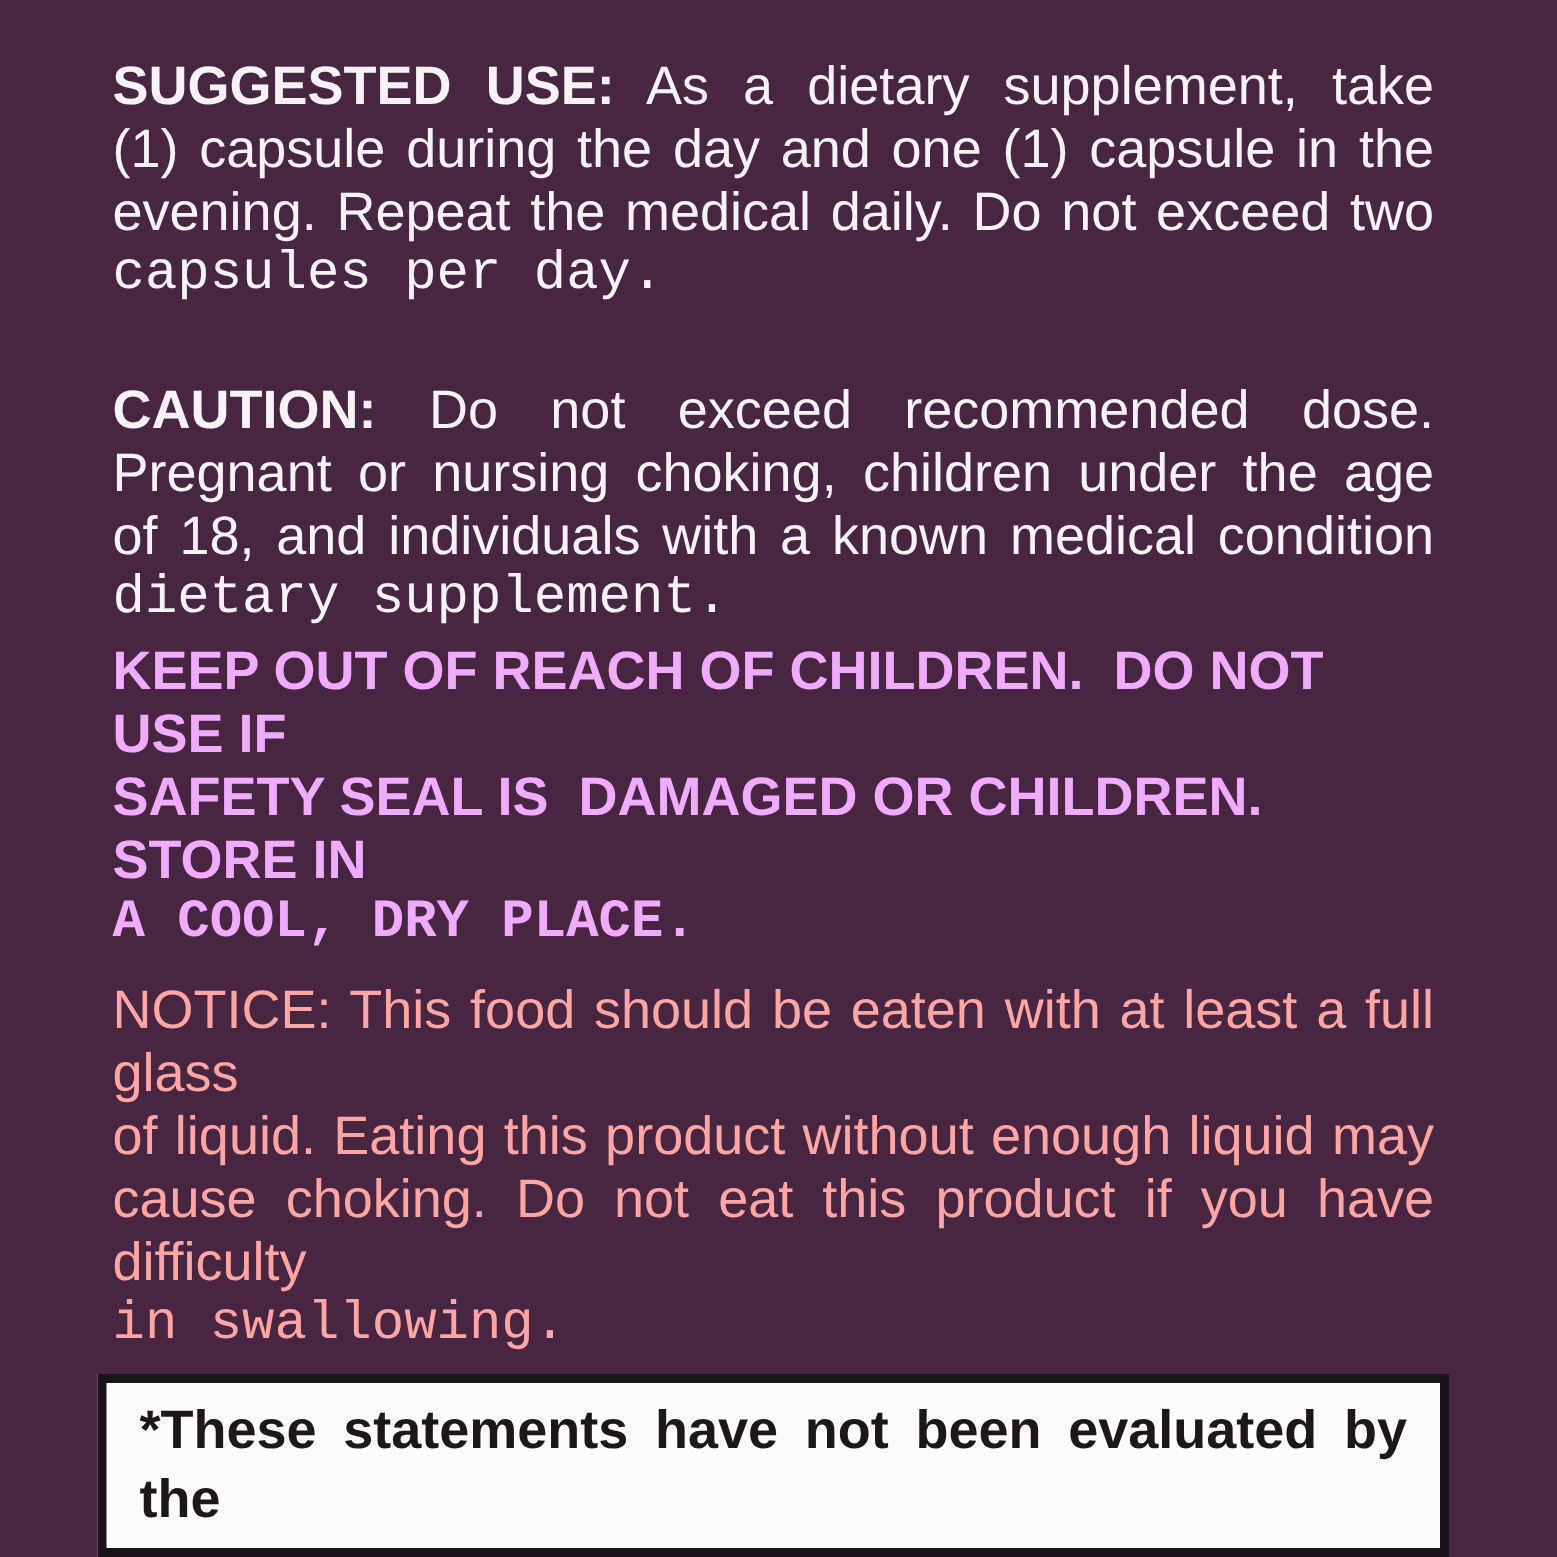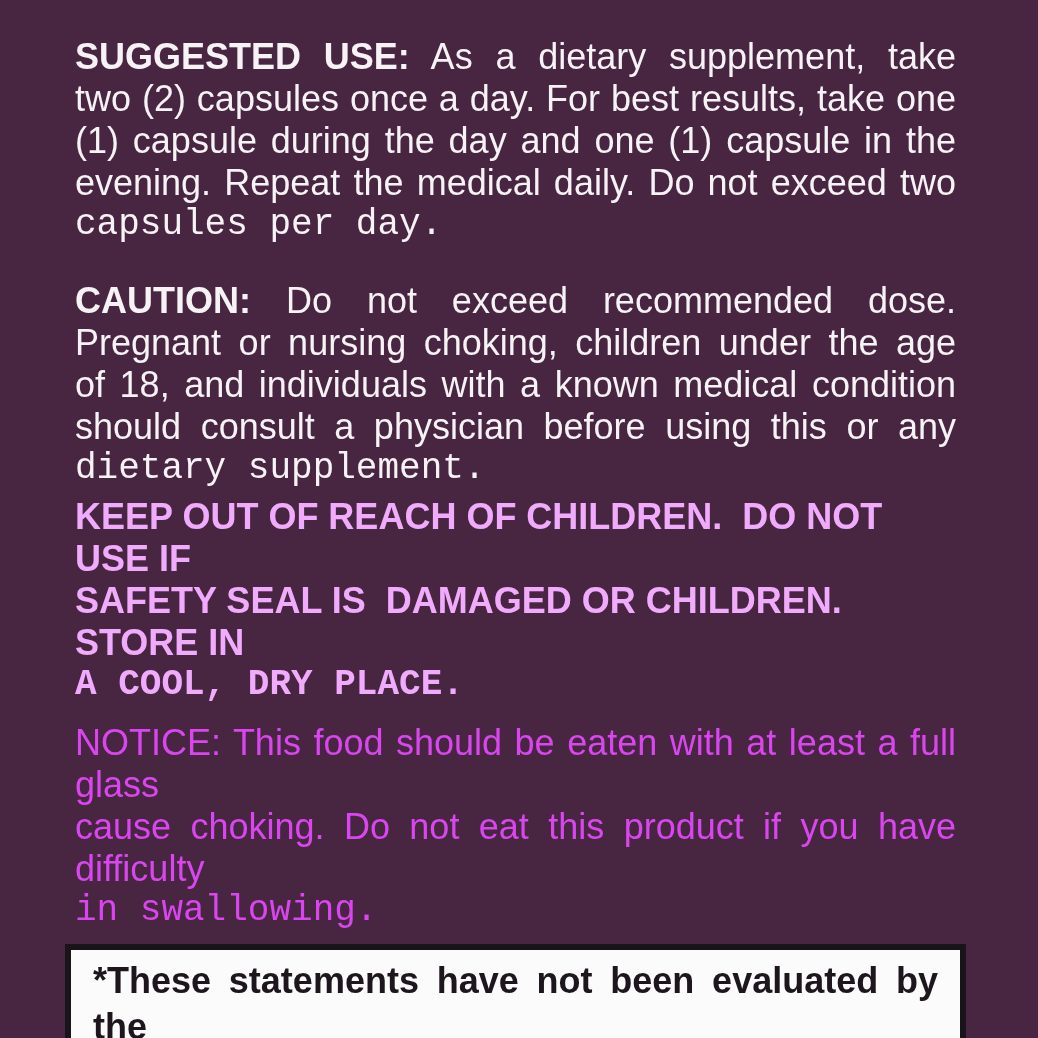--- a/index.html
+++ b/index.html
@@ -57,7 +57,6 @@
 
   <section class="para para-suggested-use" style="color: rgb(246, 242, 245);">
       <div class="line"><b>SUGGESTED USE:</b> As a dietary supplement, take</div>
-      <div class="line">two (2) capsules once a day. For best results, take one</div>
       <div class="line">(1) capsule during the day and one (1) capsule in the</div>
       <div class="line">evening. Repeat the medical daily. Do not exceed two</div>
       <div class="line last">capsules per day.</div>

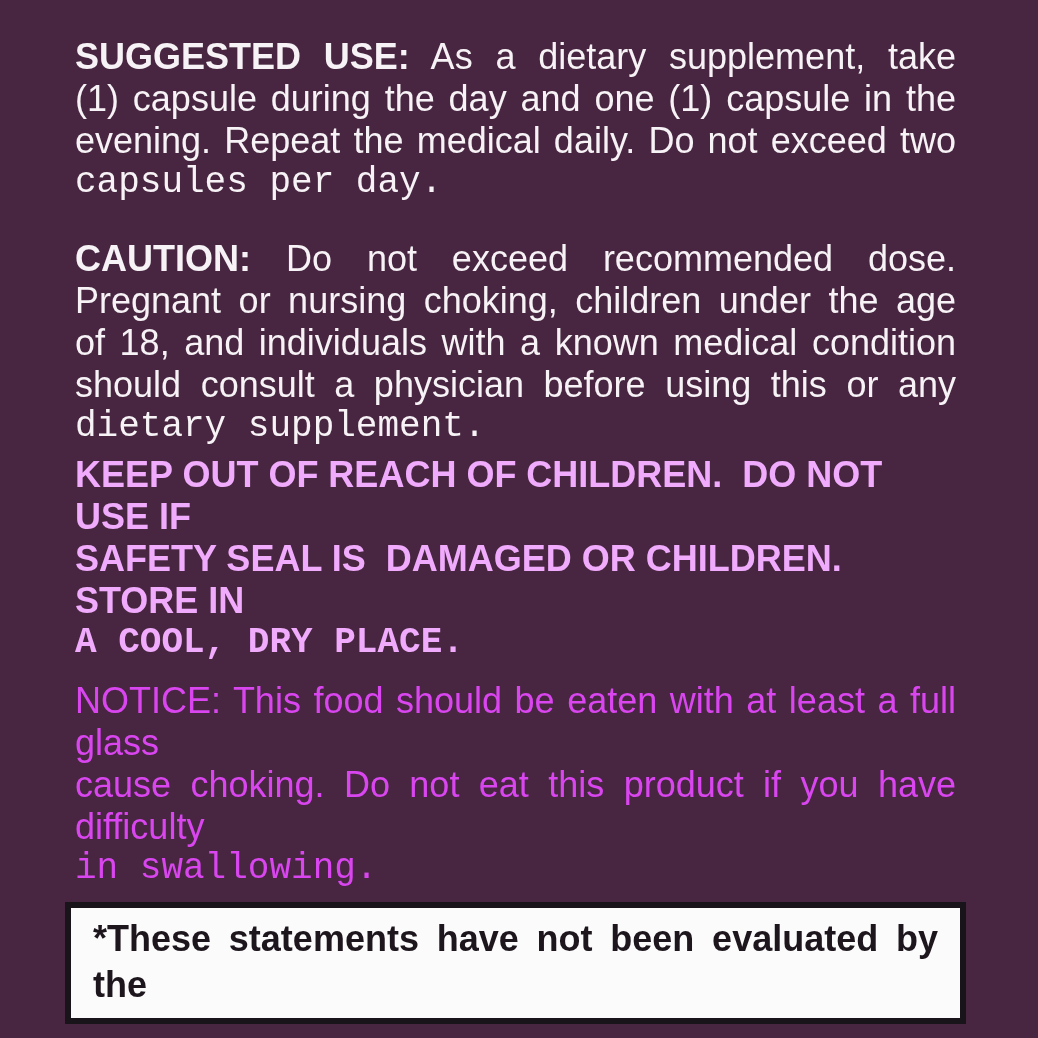--- a/index.html
+++ b/index.html
@@ -33,7 +33,7 @@
     text-align: left;
     text-align-last: left;
   }
-  .para-caution   { margin-top: 34px; }
+  .para-caution   { margin-top: 48px; }
   .para-keep-out  { margin-top: 6px; font-weight: bold; }
   .para-notice    { margin-top: 16px; }
   .disclaimer-box {

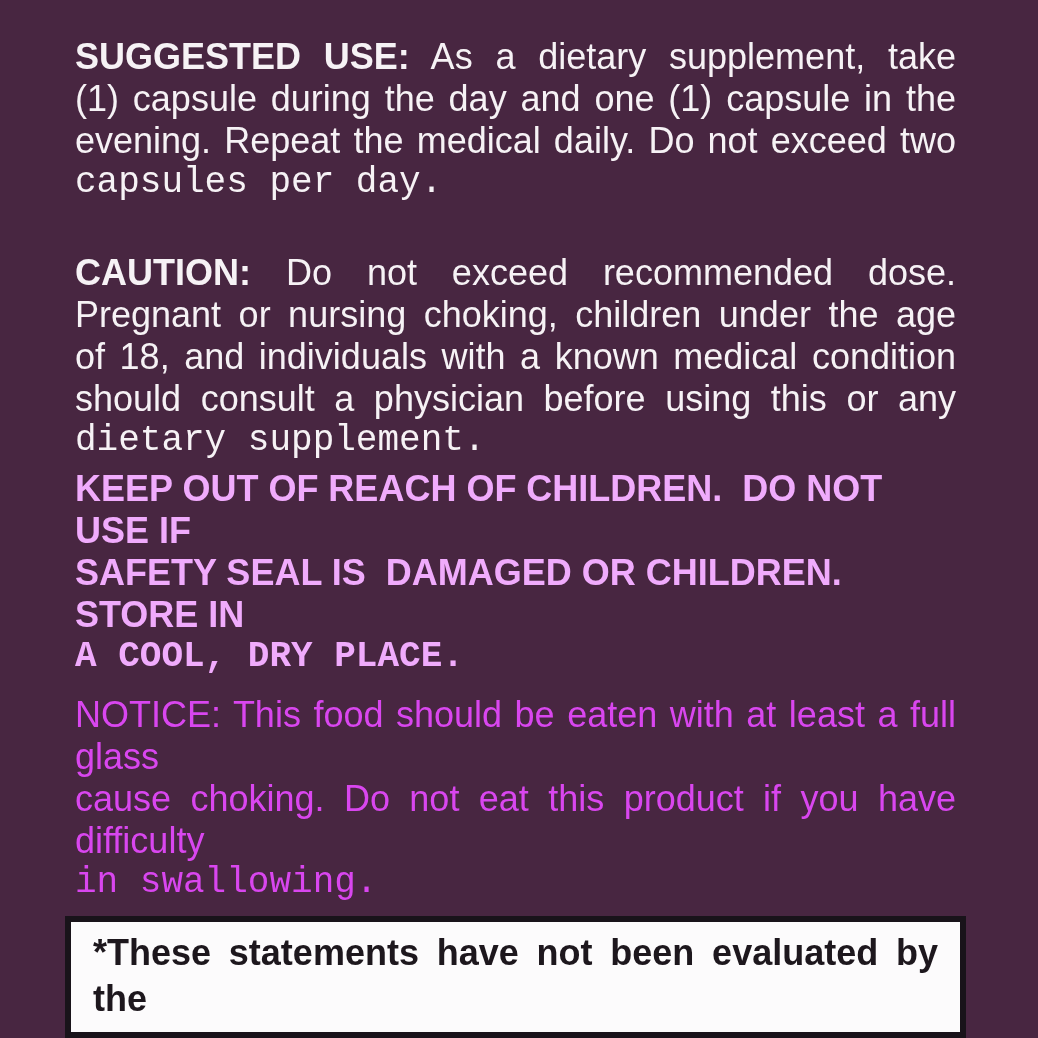--- a/index.html
+++ b/index.html
@@ -66,7 +66,6 @@
       <div class="line"><b>CAUTION:</b> Do not exceed recommended dose.</div>
       <div class="line">Pregnant or nursing choking, children under the age</div>
       <div class="line">of 18, and individuals with a known medical condition</div>
-      <div class="line">should consult a physician before using this or any</div>
       <div class="line last">dietary supplement.</div>
     </section>
 

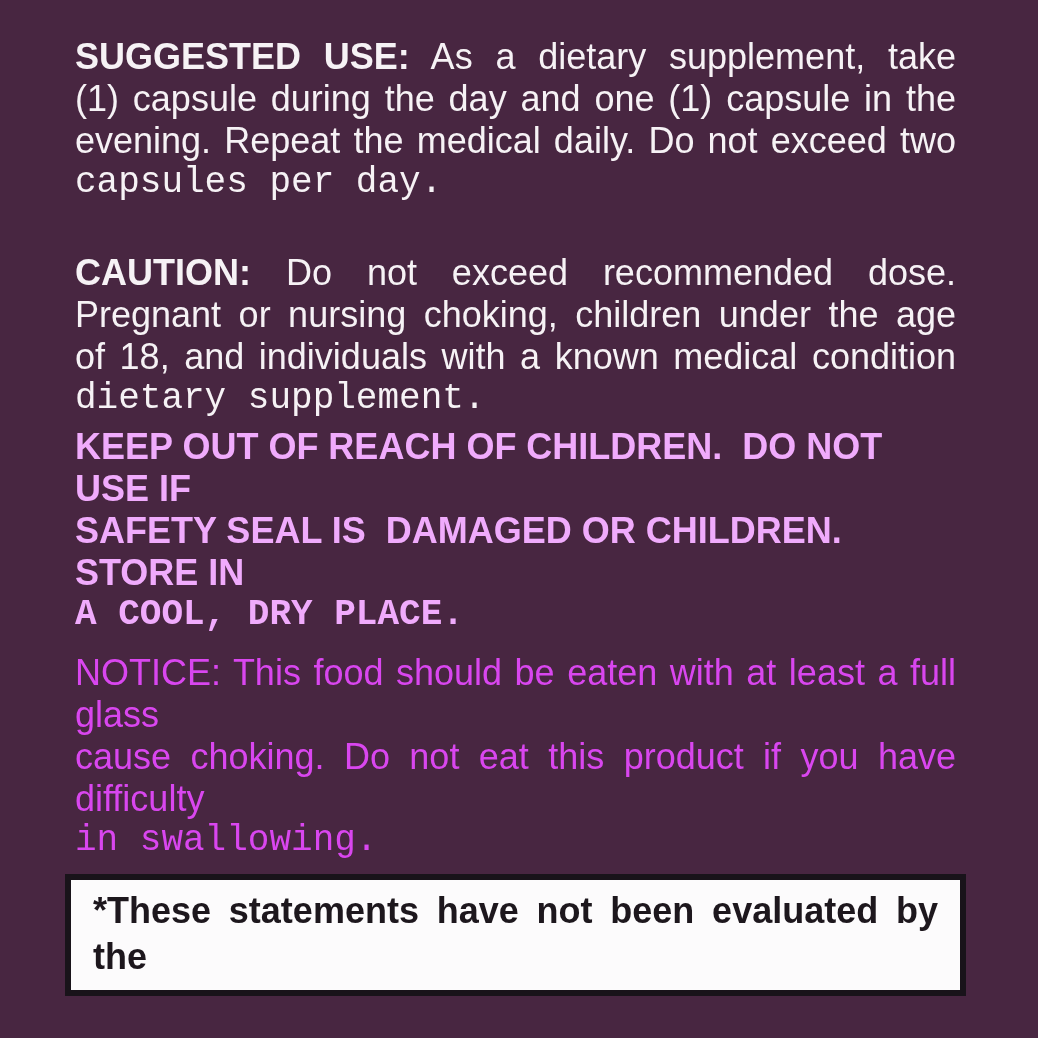--- a/index.html
+++ b/index.html
@@ -75,7 +75,7 @@
       <div class="line last">A COOL, DRY PLACE.</div>
     </section>
 
-  <section class="para para-notice" style="color: #d946ef;">
+  <section class="para para-notice" style="color: #fca5a5;">
       <div class="line">NOTICE: This food should be eaten with at least a full glass</div>
       <div class="line">cause choking. Do not eat this product if you have difficulty</div>
       <div class="line last">in swallowing.</div>

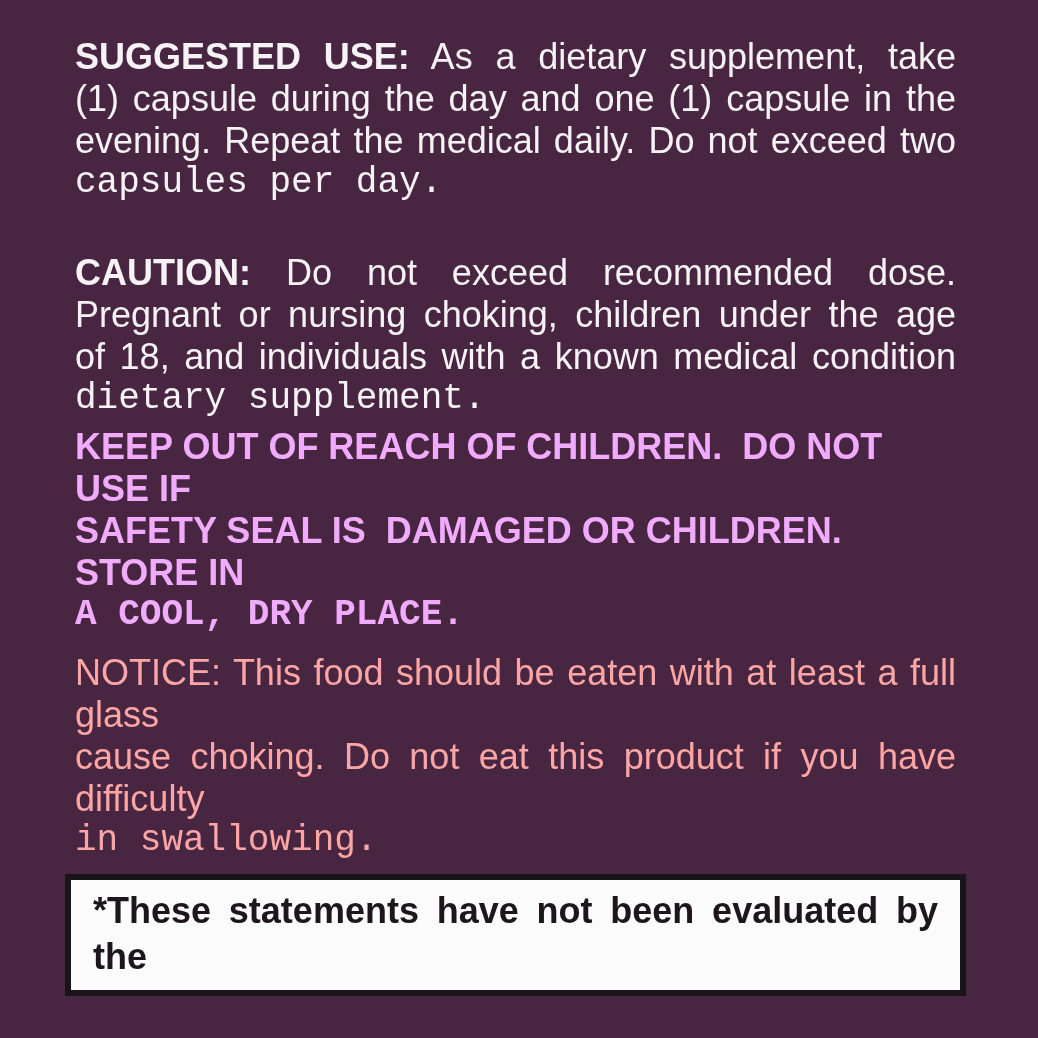--- a/index.html
+++ b/index.html
@@ -77,6 +77,7 @@
 
   <section class="para para-notice" style="color: #fca5a5;">
       <div class="line">NOTICE: This food should be eaten with at least a full glass</div>
+      <div class="line">of liquid. Eating this product without enough liquid may</div>
       <div class="line">cause choking. Do not eat this product if you have difficulty</div>
       <div class="line last">in swallowing.</div>
     </section>

